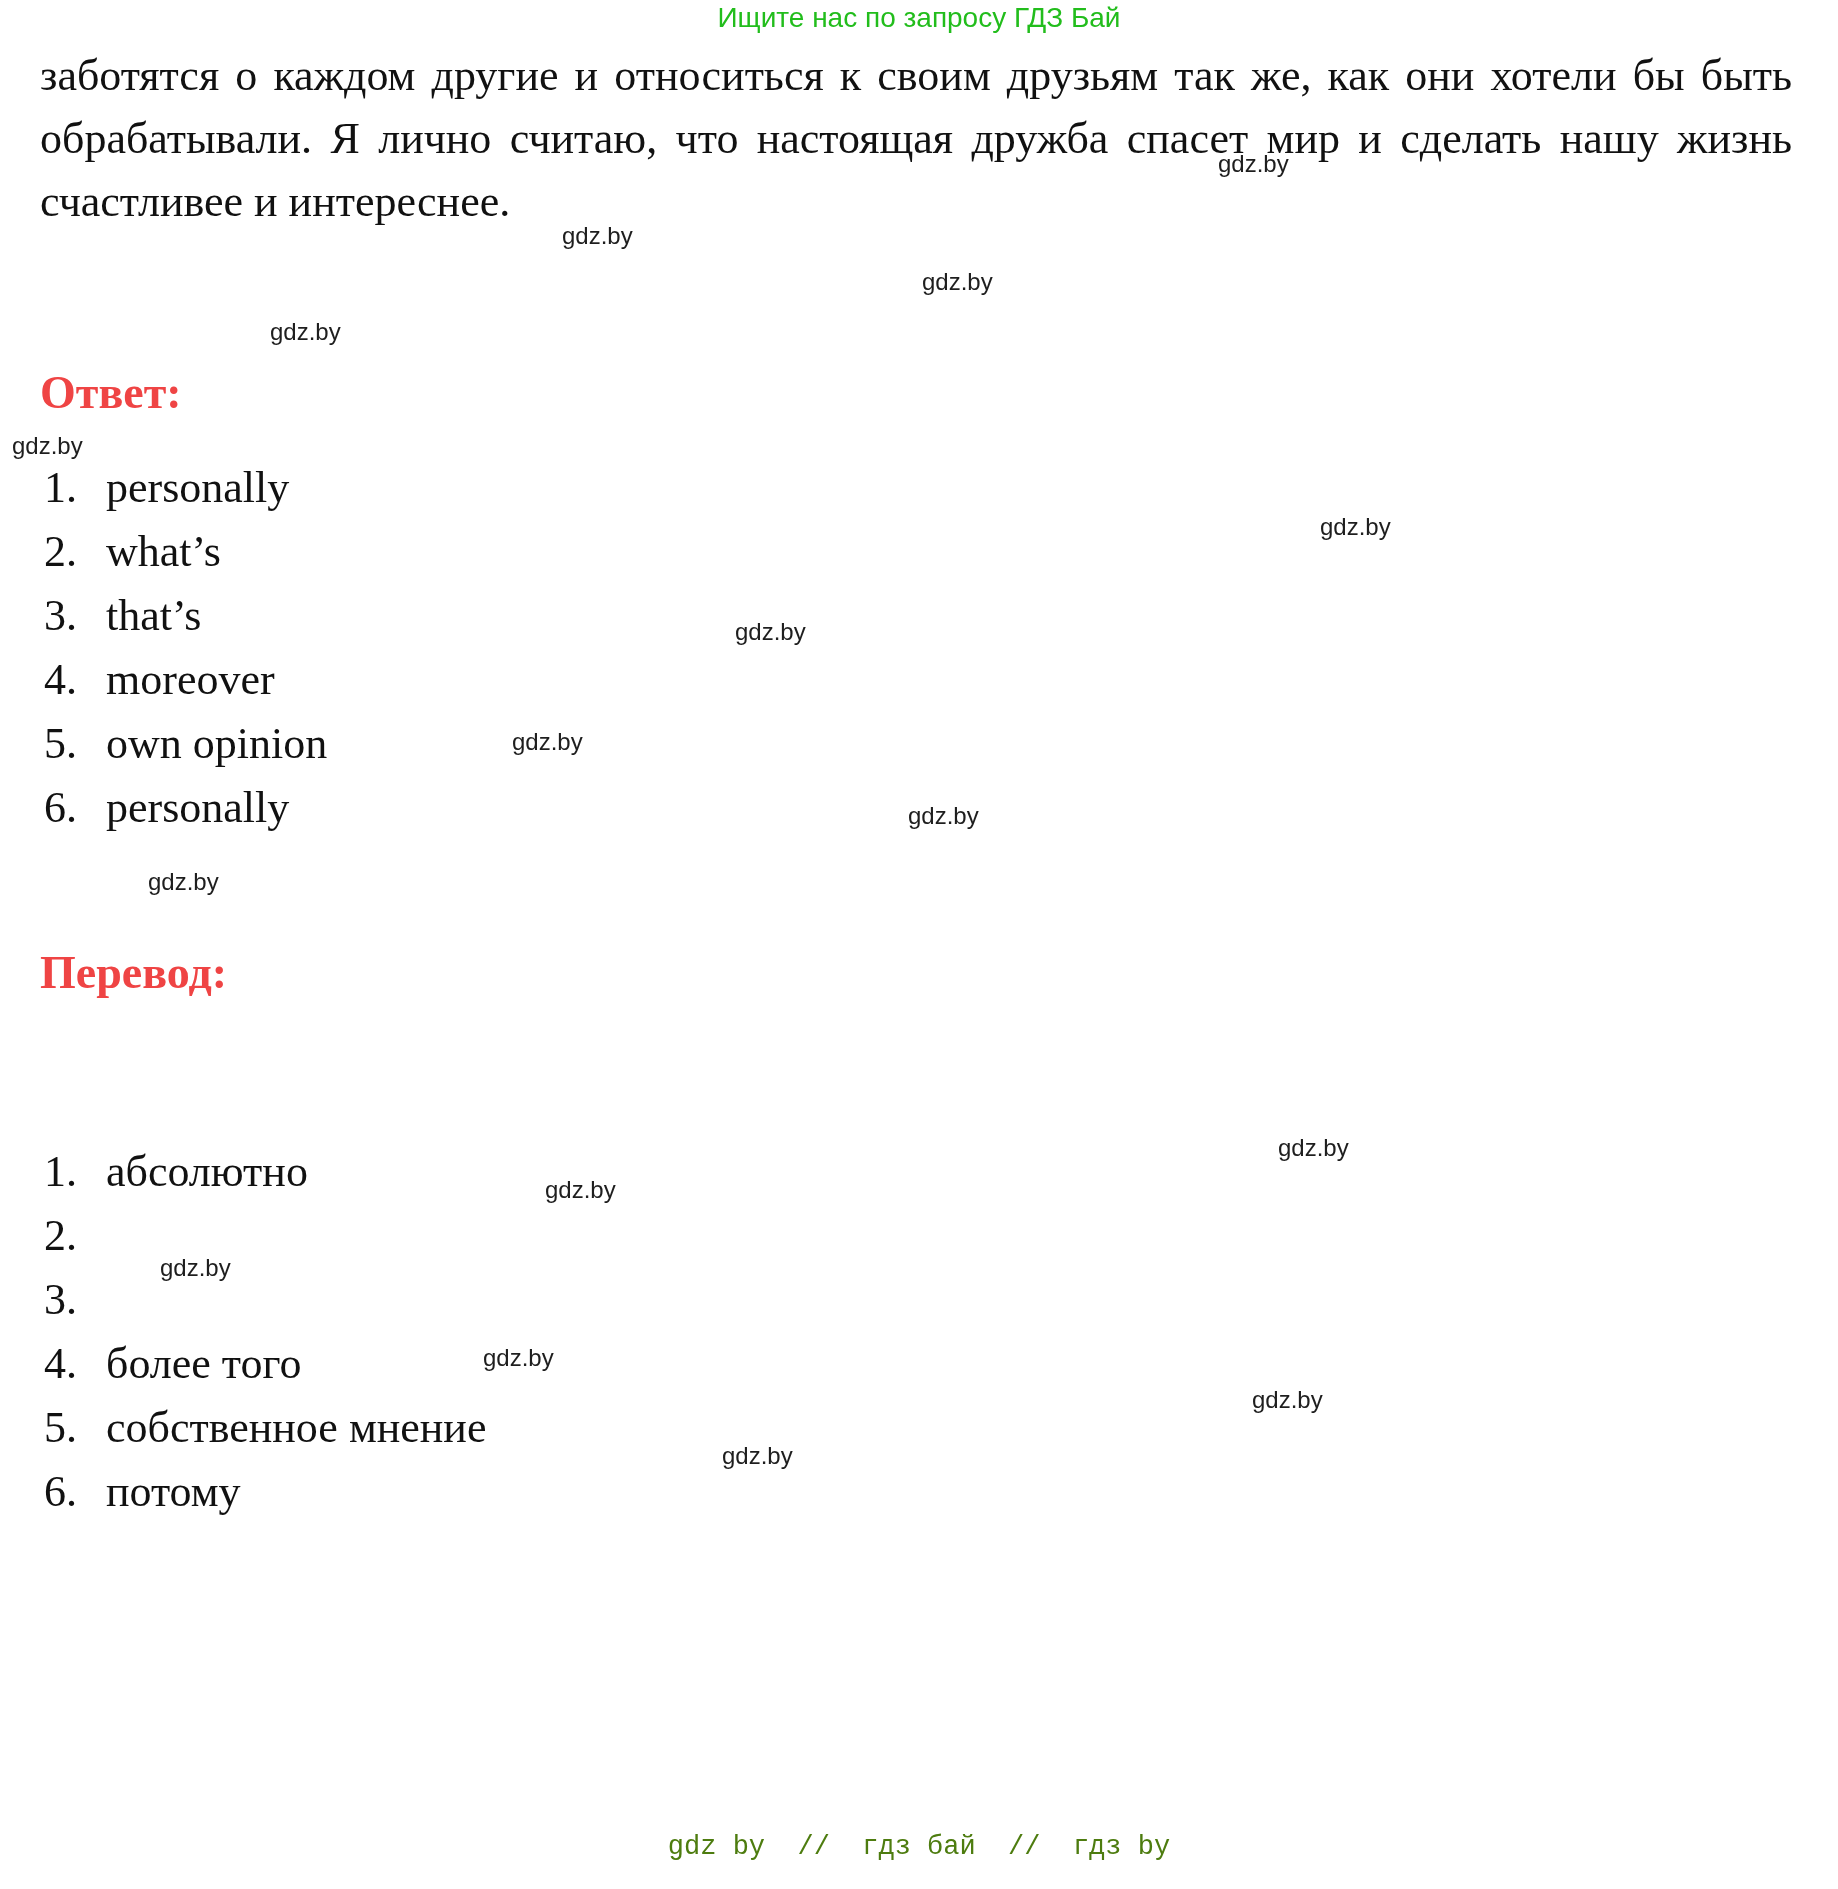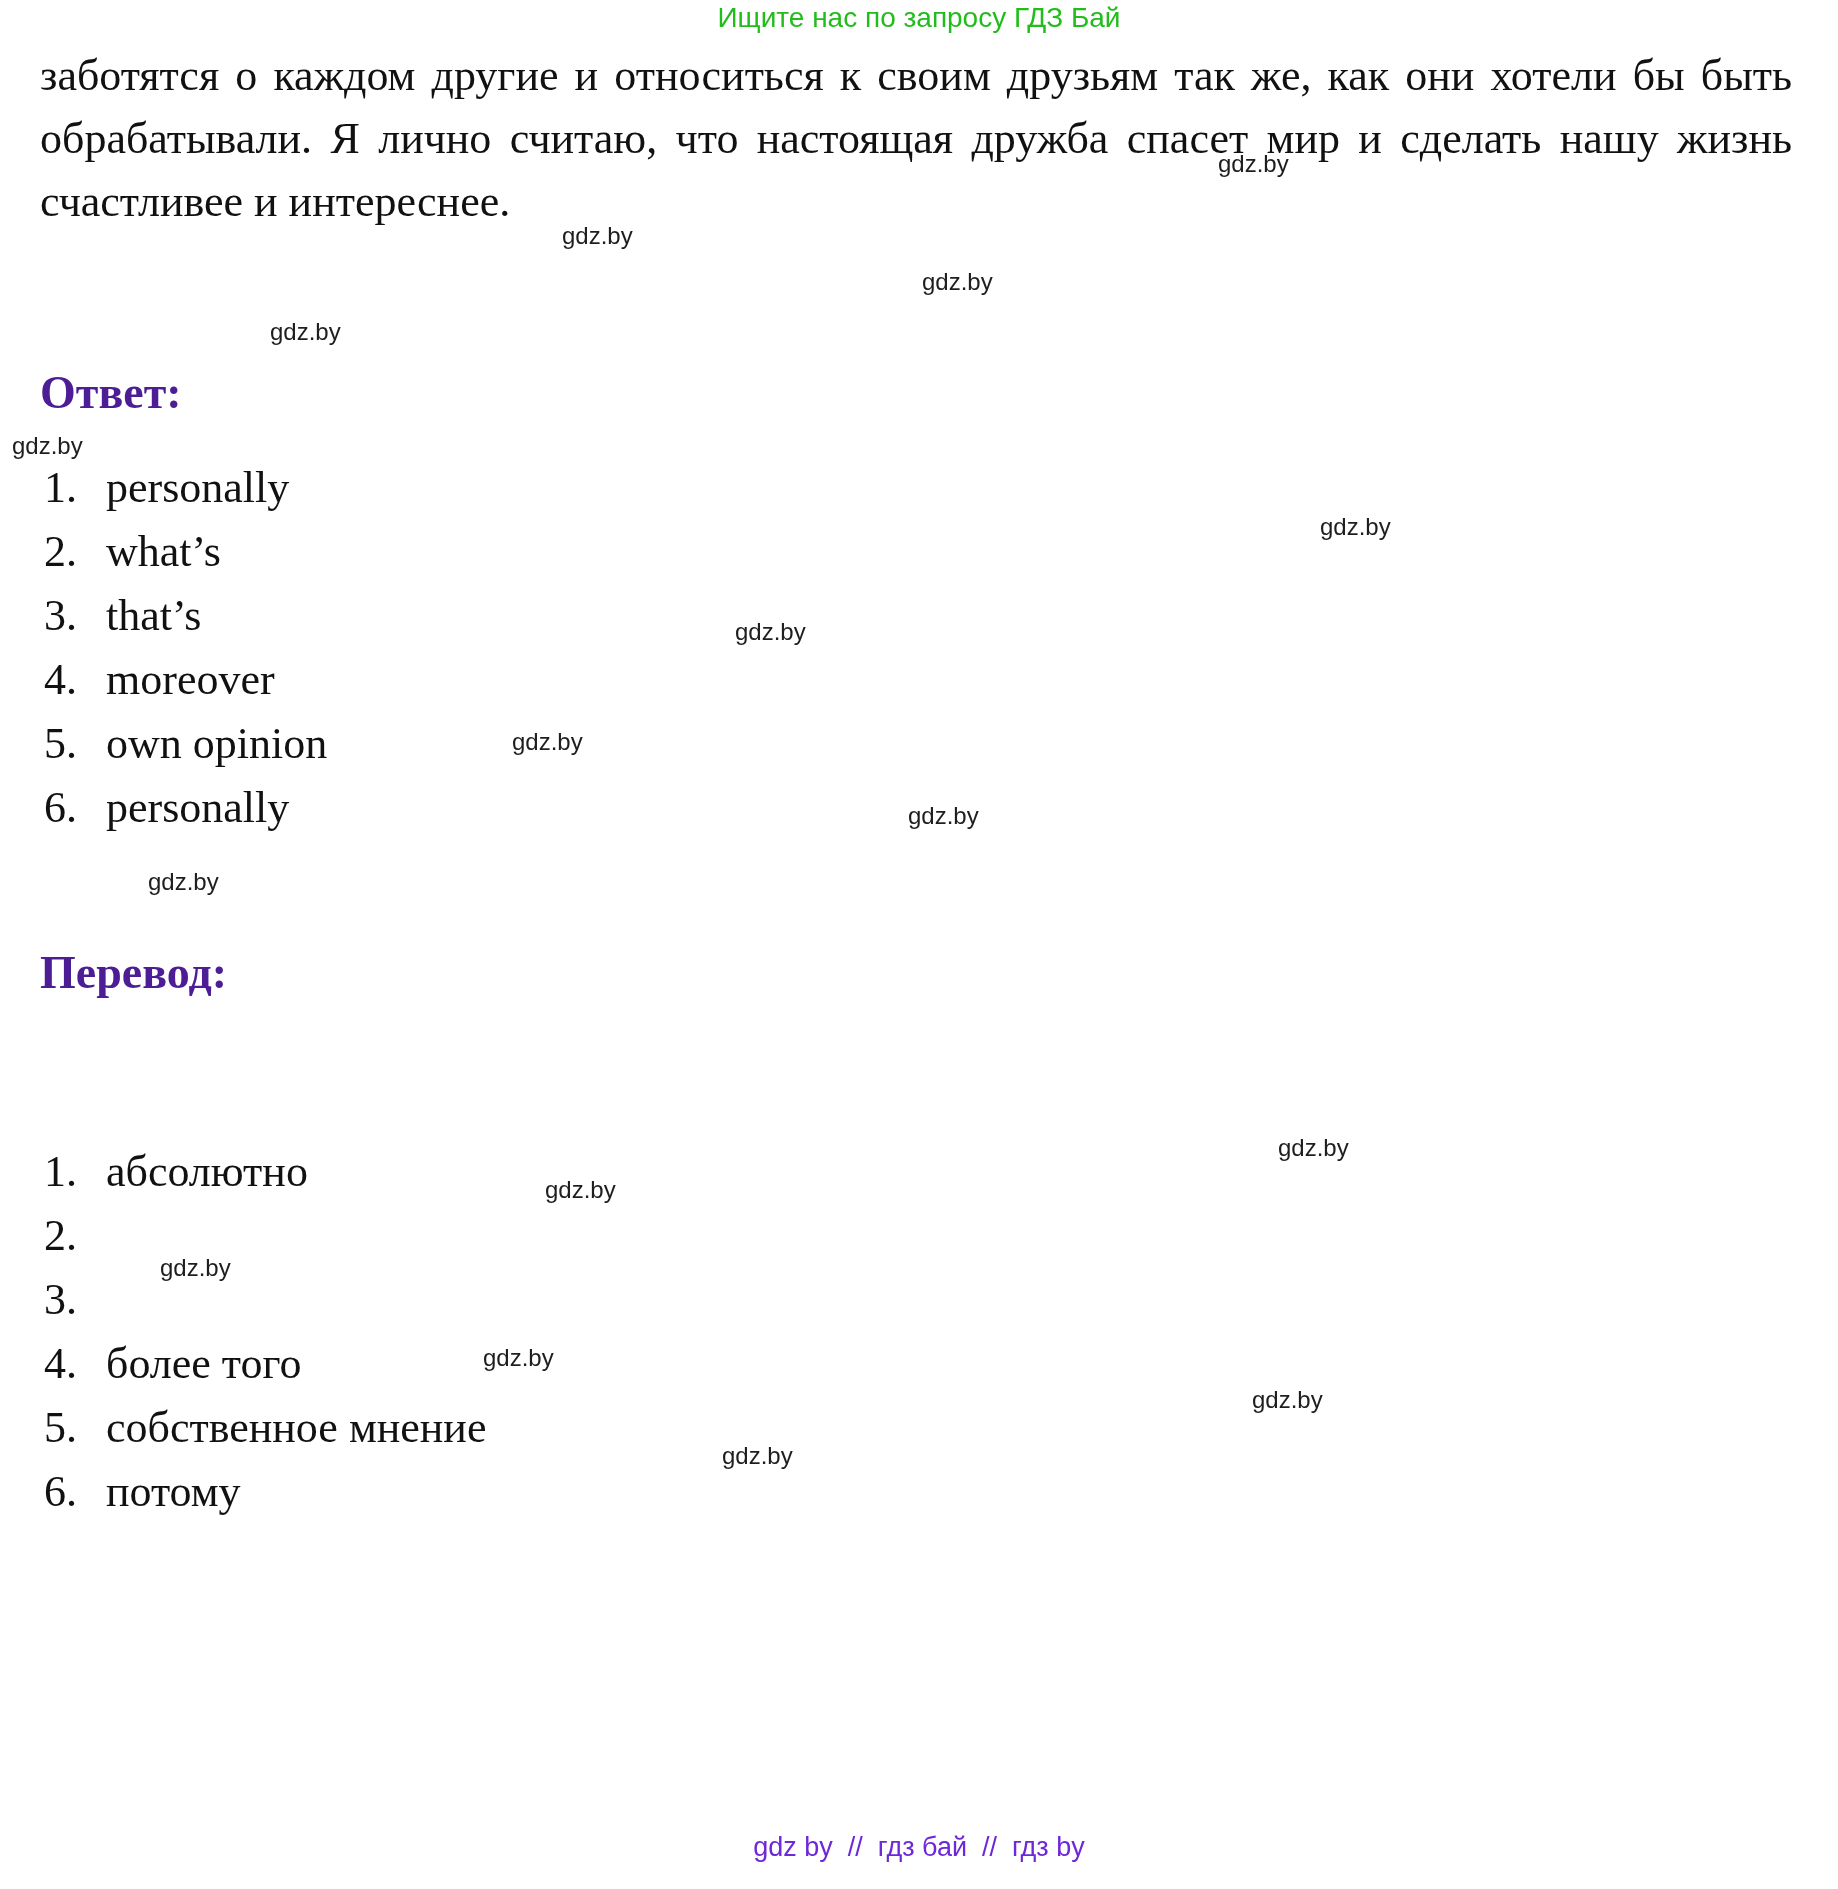--- a/index.html
+++ b/index.html
@@ -43,7 +43,7 @@
     left:40px;
     font-weight:bold;
     font-size:46px;
-    color:#4c1d95;
+    color:#ef4444;
   }
   .list { position:absolute; left:44px; }
   .row {

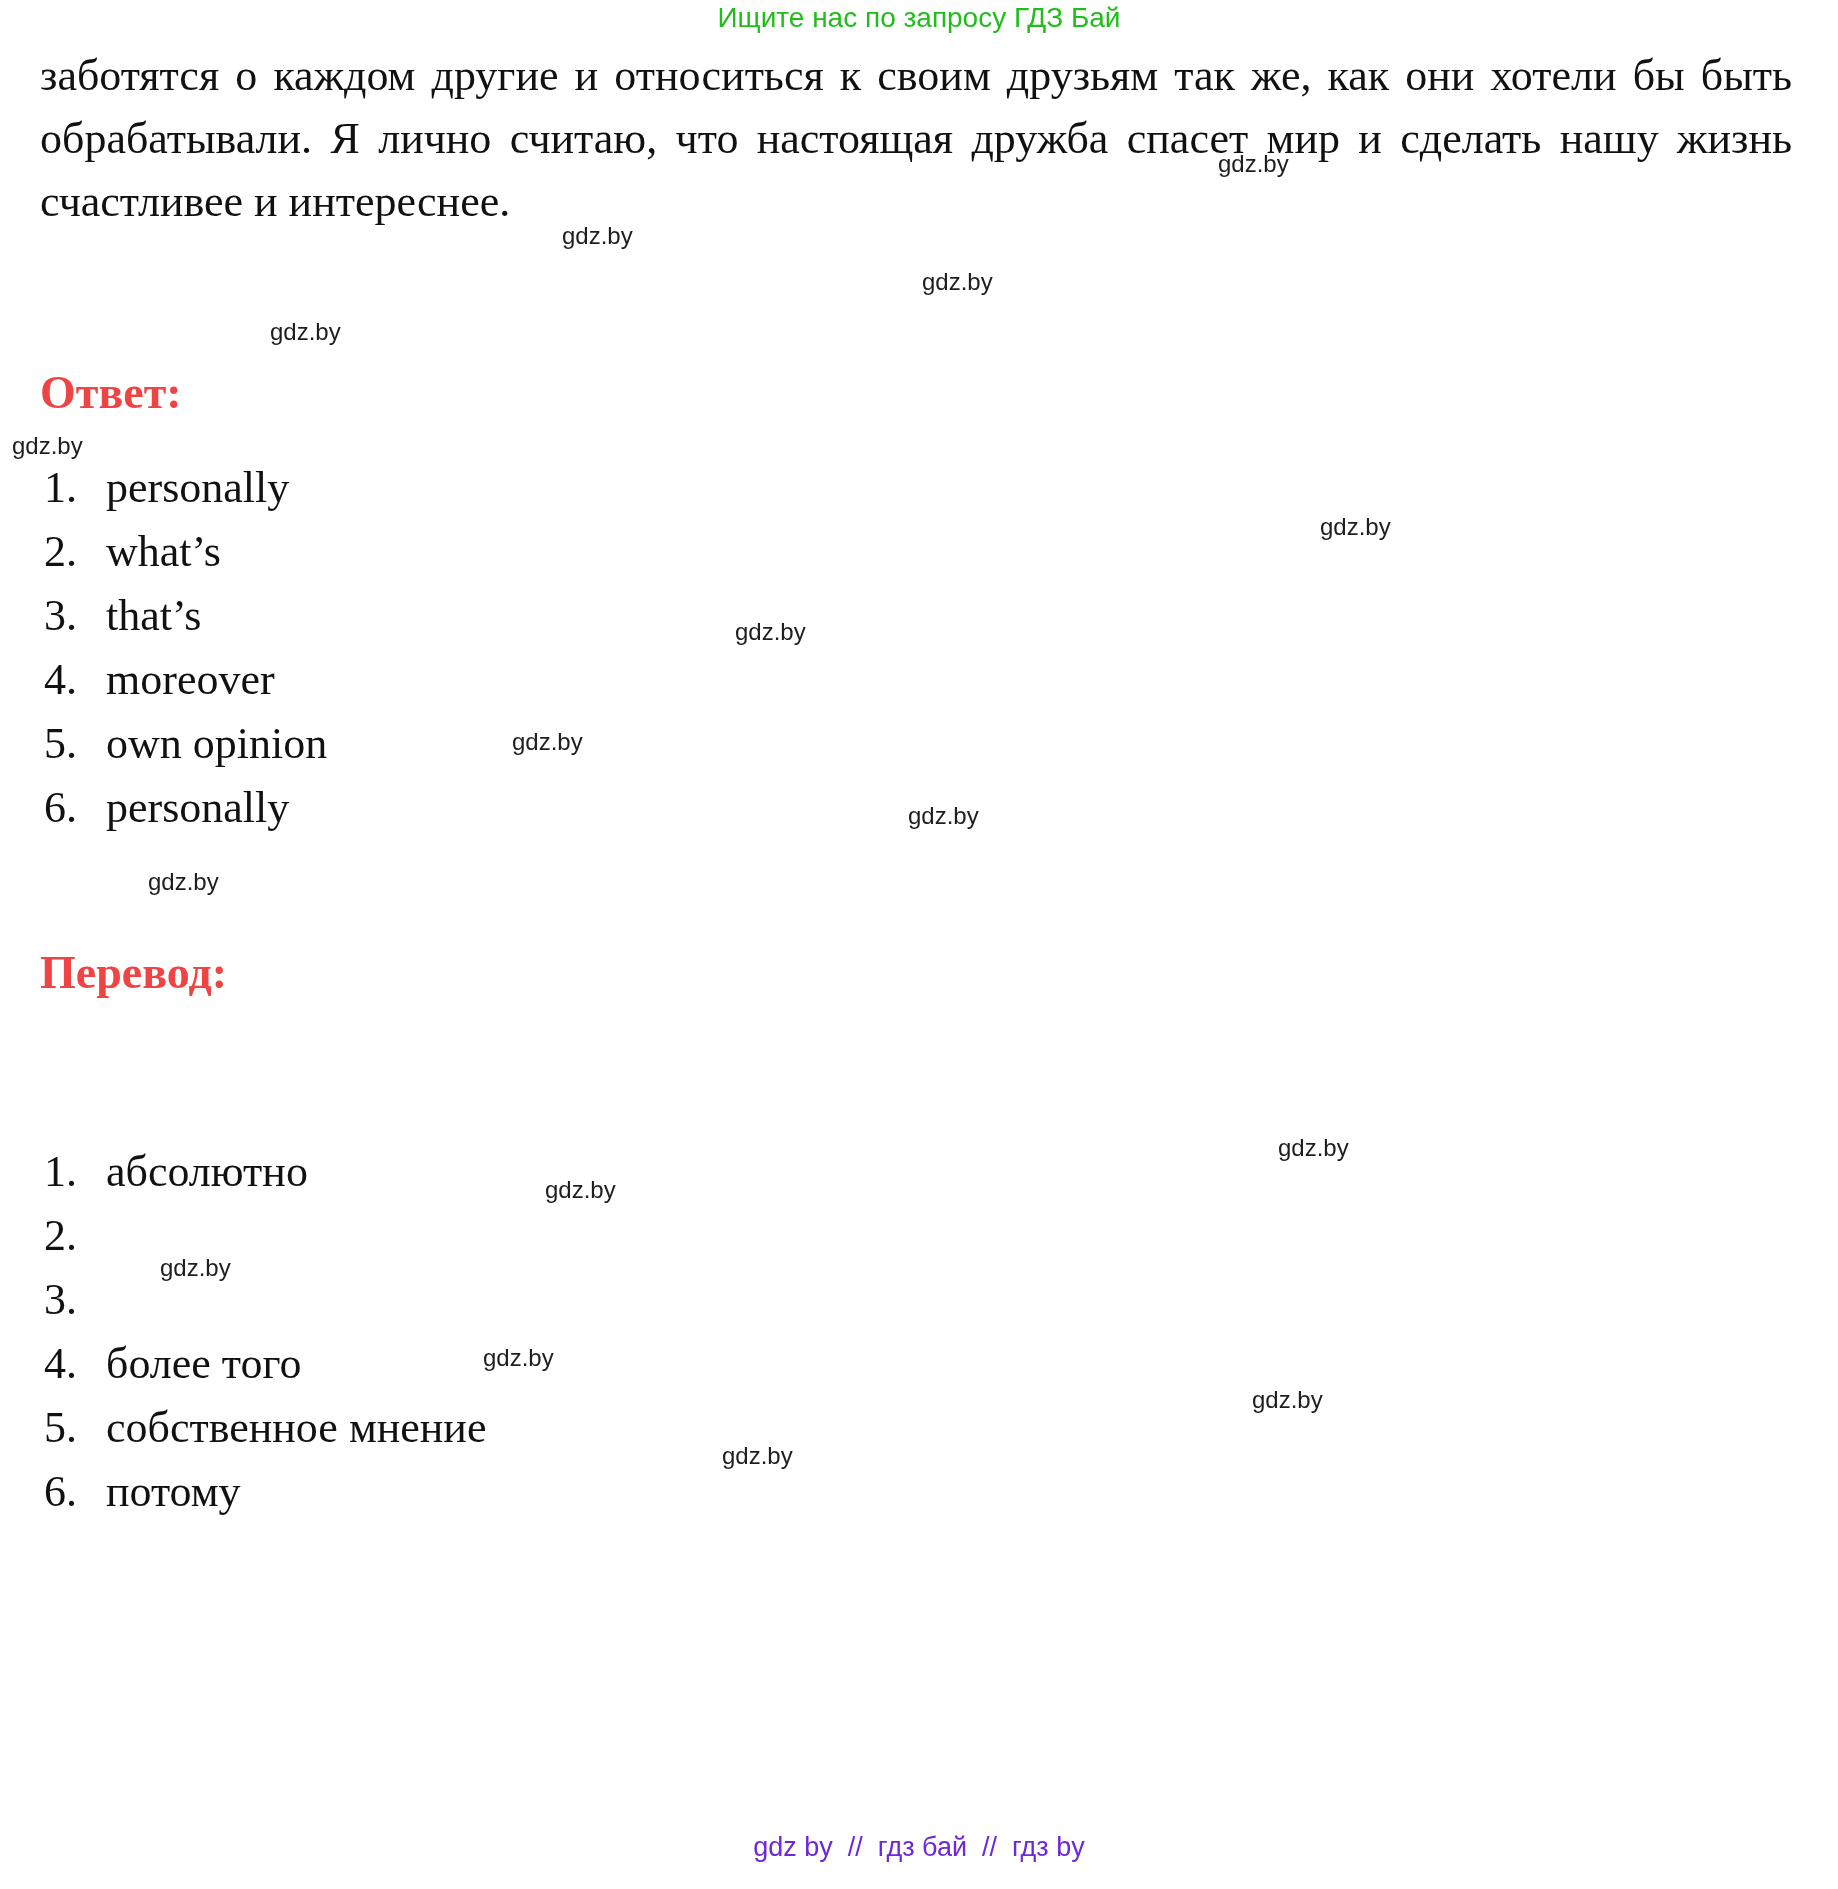--- a/index.html
+++ b/index.html
@@ -59,9 +59,9 @@
     top:1832px; left:0;
     width:100%;
     text-align:center;
-    font-family:Liberation Sans, sans-serif;
+    font-family:Liberation Mono, monospace;
     font-size:27px;
-    color:#6d28d9;
+    color:#4d7c0f;
     white-space:pre;
   }
 </style>

